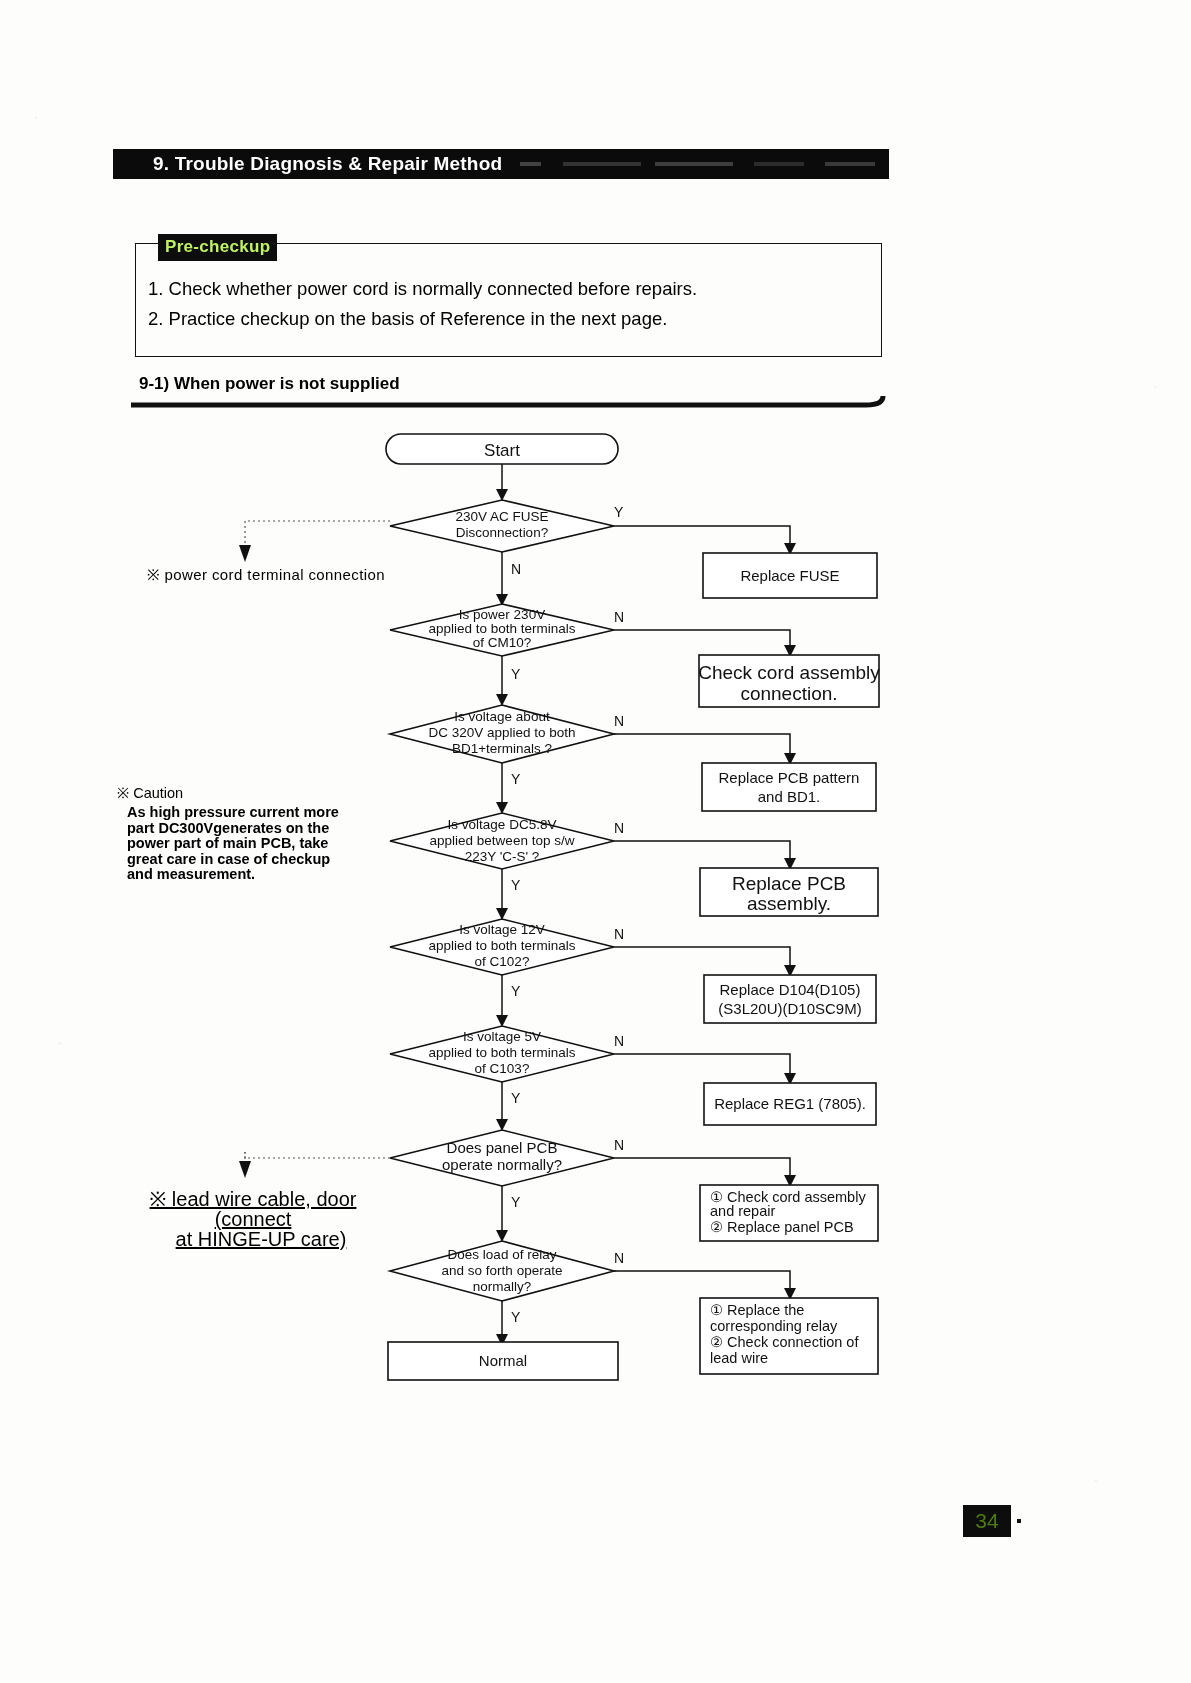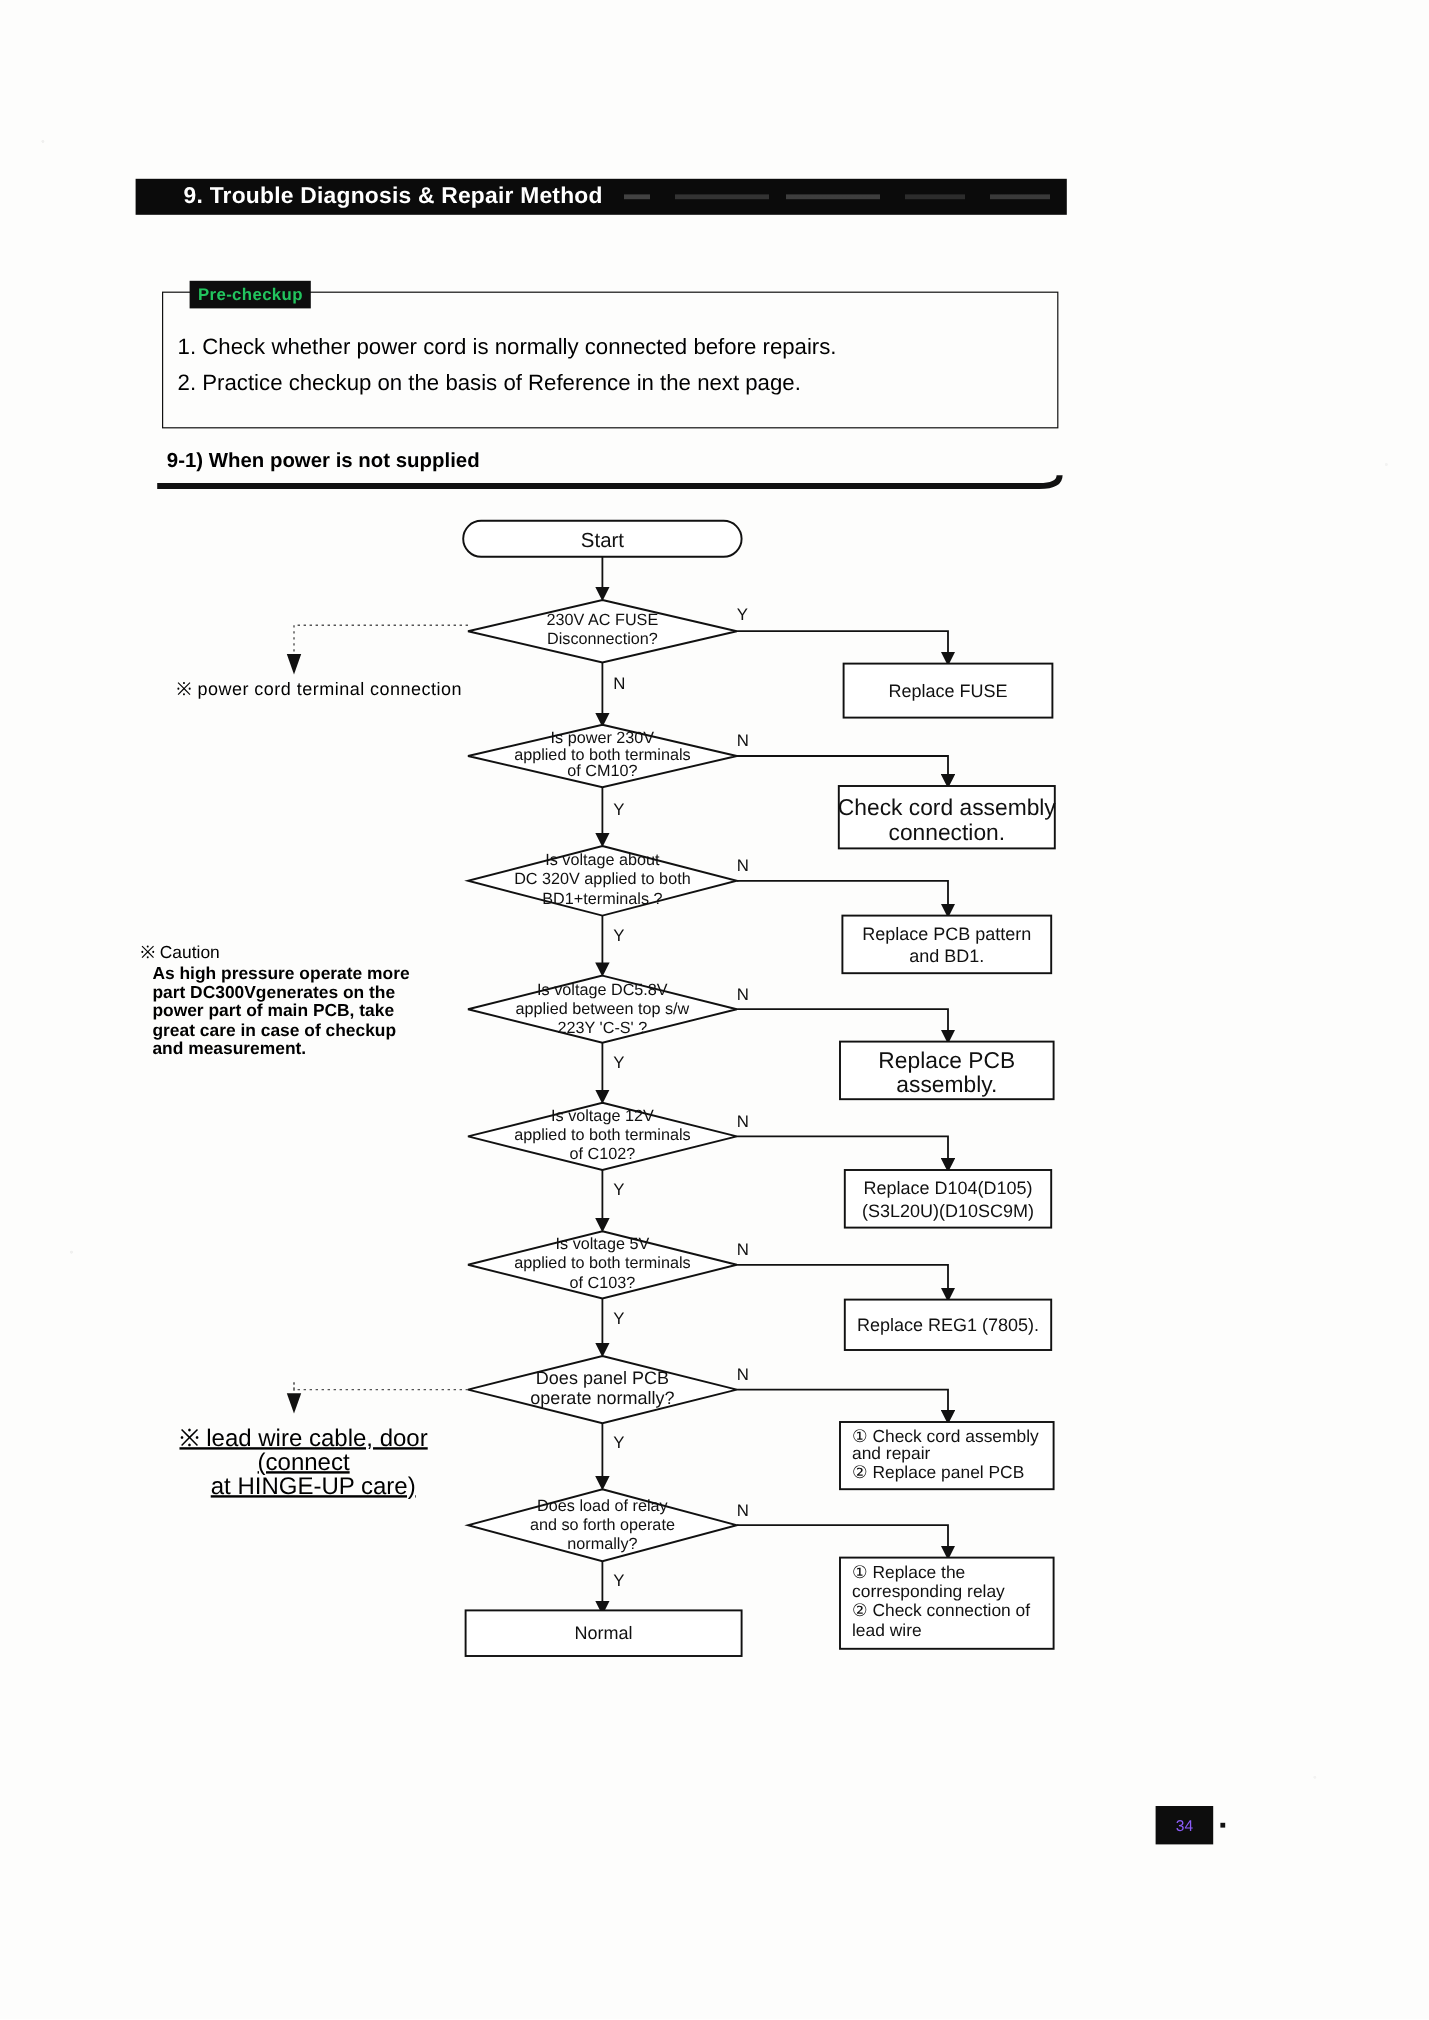--- a/index.html
+++ b/index.html
@@ -79,8 +79,8 @@
     left: 158px;
     top: 234px;
     background: #0d0d0d;
-    color: #22c55e;
-    font-size: 14px;
+    color: #bef264;
+    font-size: 17px;
     font-weight: bold;
     padding: 3px 7px 4px 7px;
     letter-spacing: .3px;

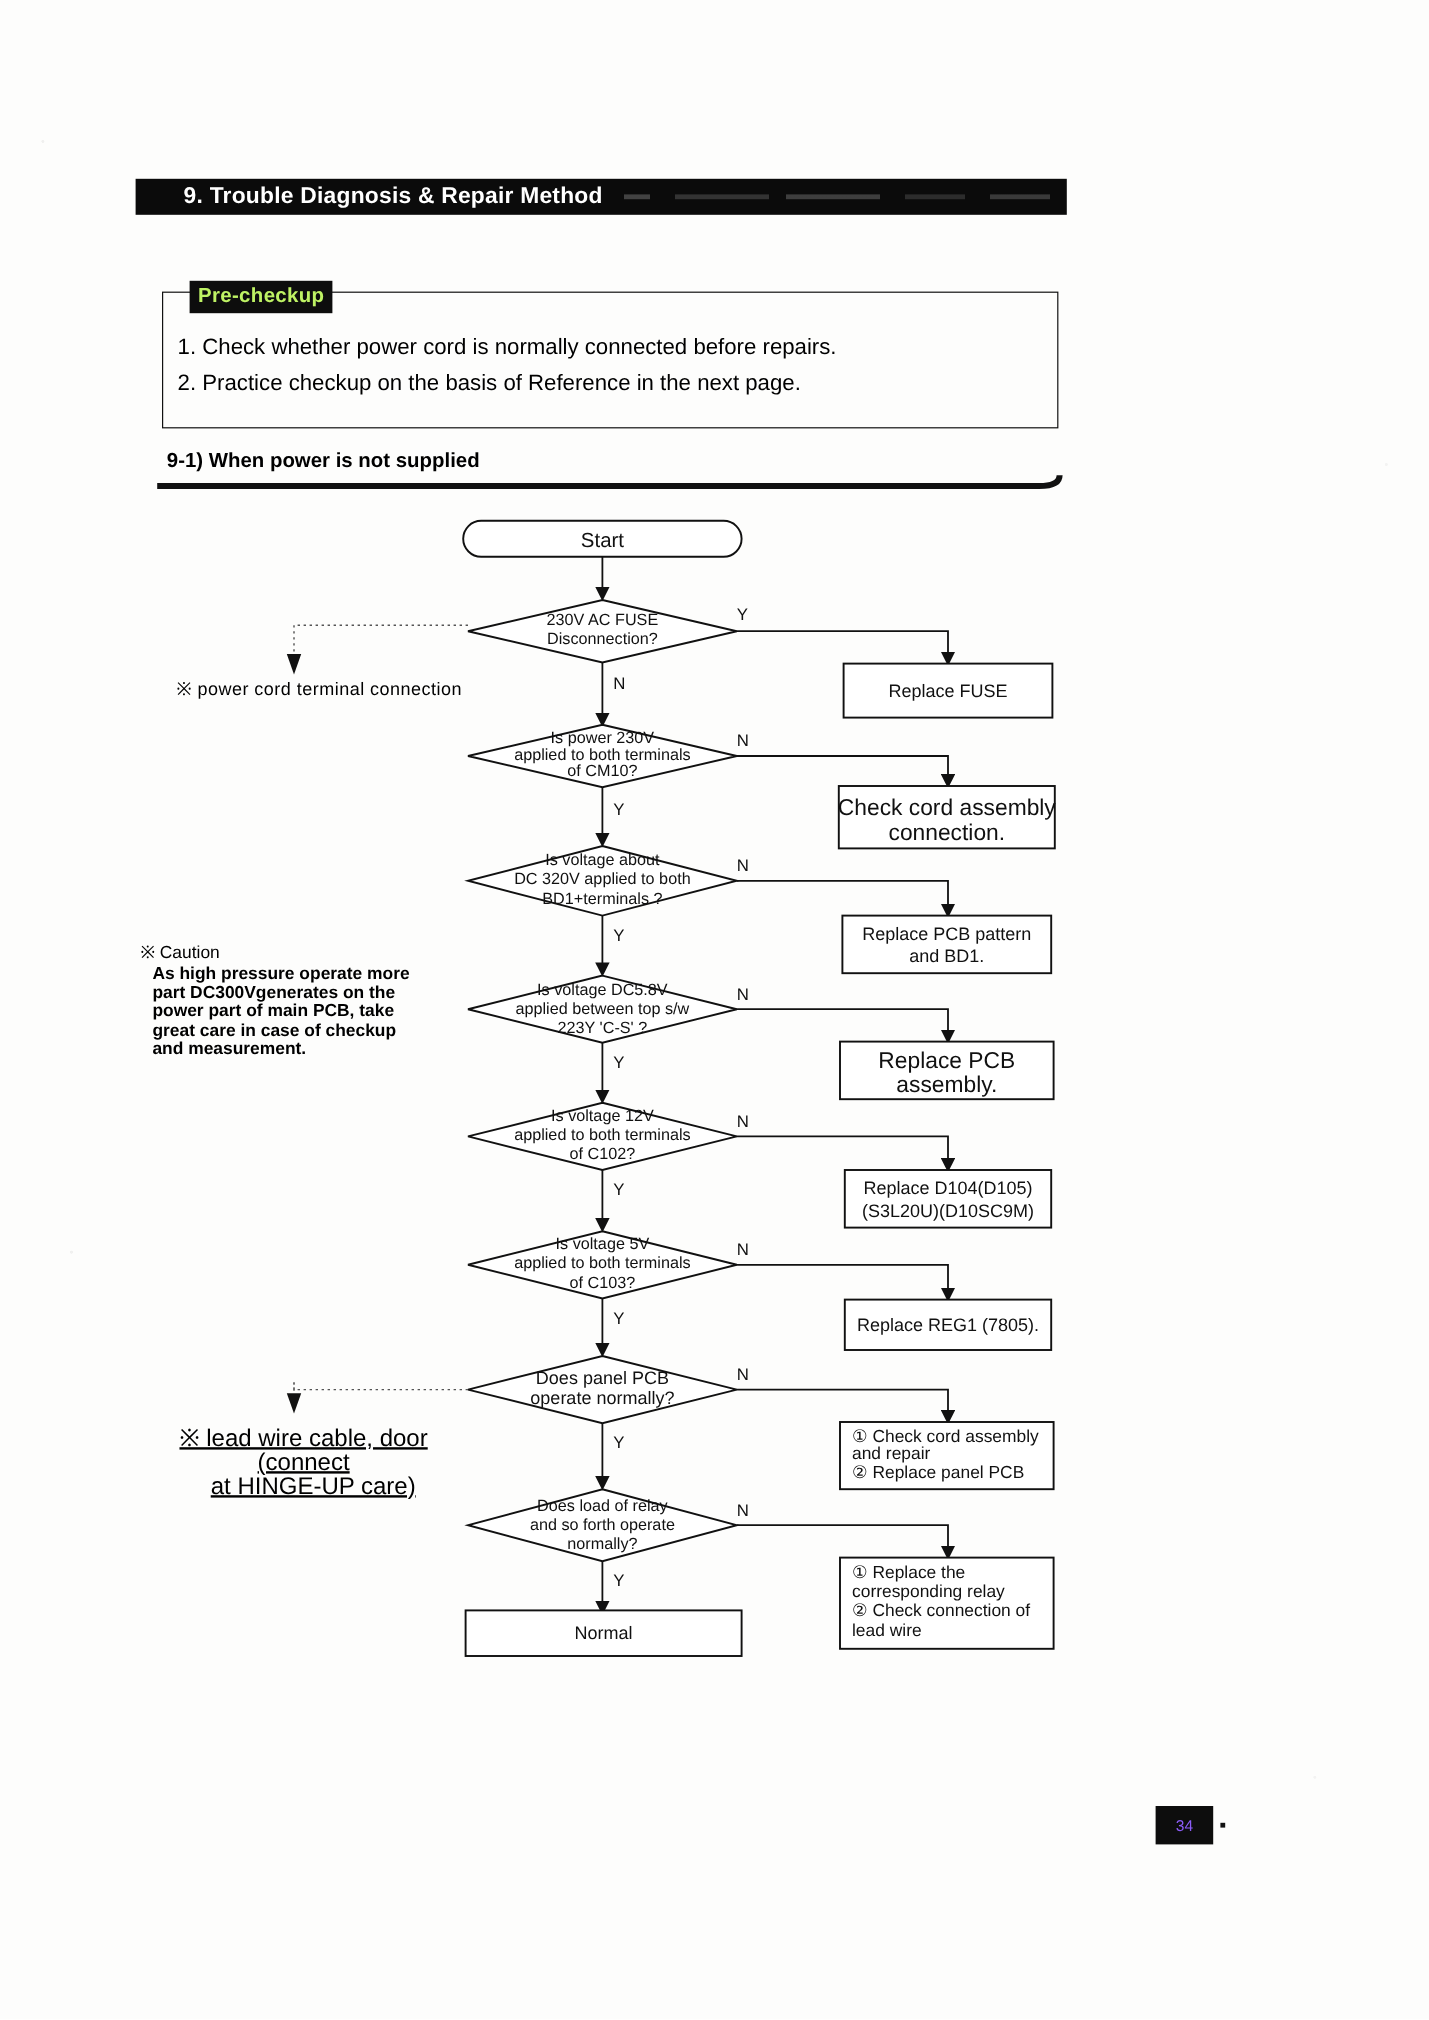--- a/index.html
+++ b/index.html
@@ -251,7 +251,7 @@
   <div id="caution-block">
     <div id="caution-head">※ Caution</div>
     <div id="caution-body">
-      <div>As  high pressure   operate more</div>
+      <div>As  high pressure   current more</div>
       <div>part  DC300Vgenerates   on the</div>
       <div>power part of main PCB, take</div>
       <div>great care in case of checkup</div>

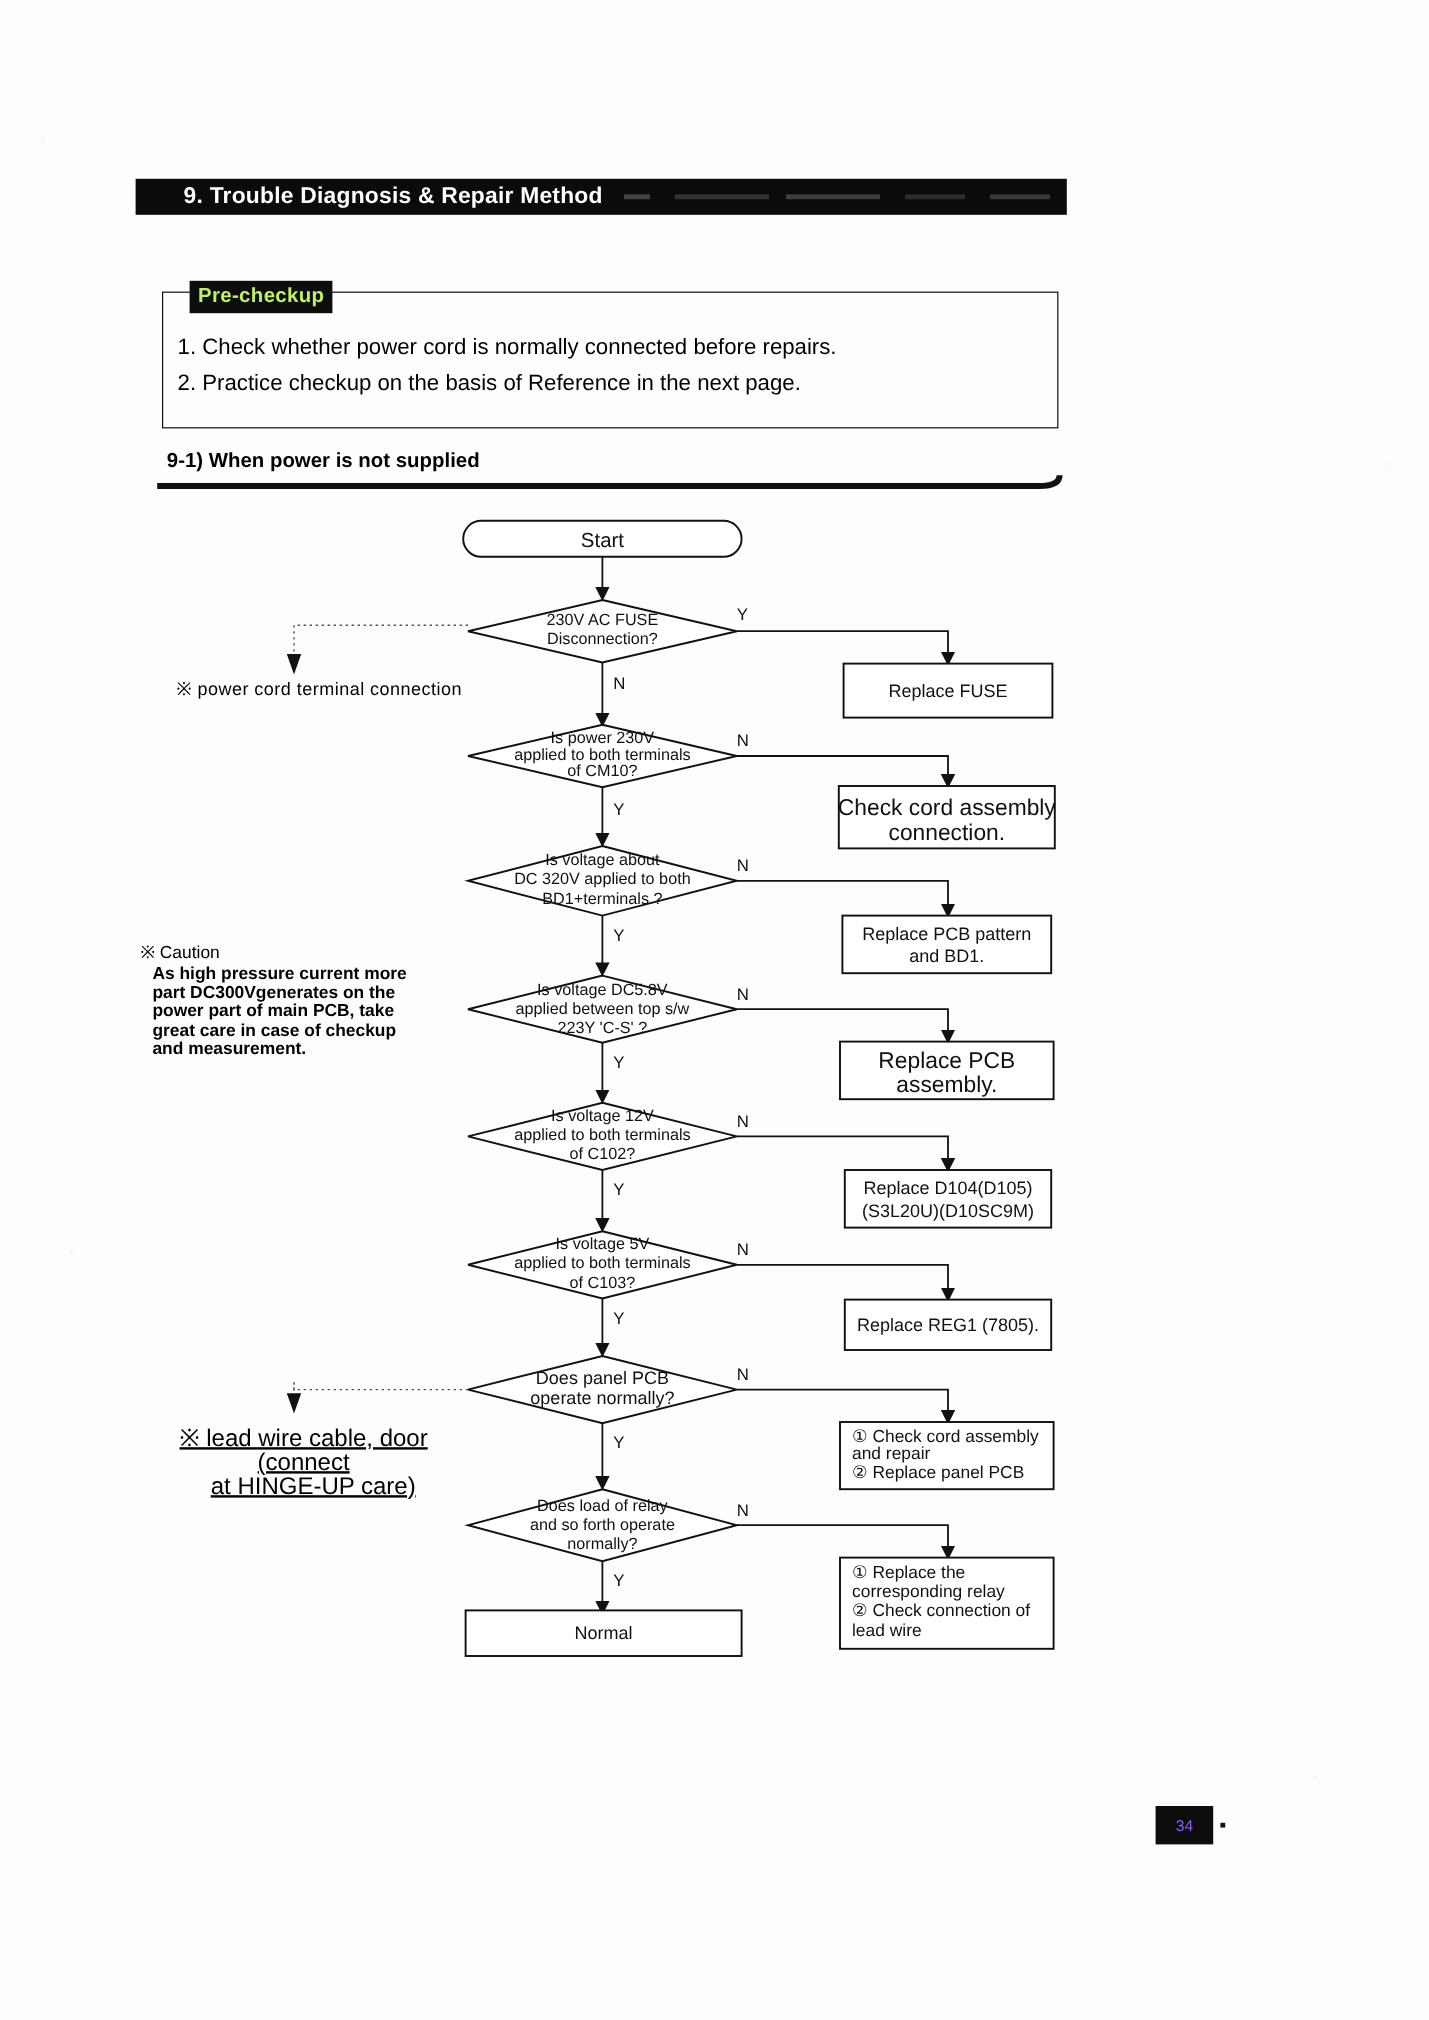--- a/index.html
+++ b/index.html
@@ -206,8 +206,8 @@
     width: 48px;
     height: 32px;
     background: #0d0d0d;
-    color: #8b5cf6;
-    font-size: 13px;
+    color: #4d7c0f;
+    font-size: 21px;
     display: flex;
     align-items: center;
     justify-content: center;

